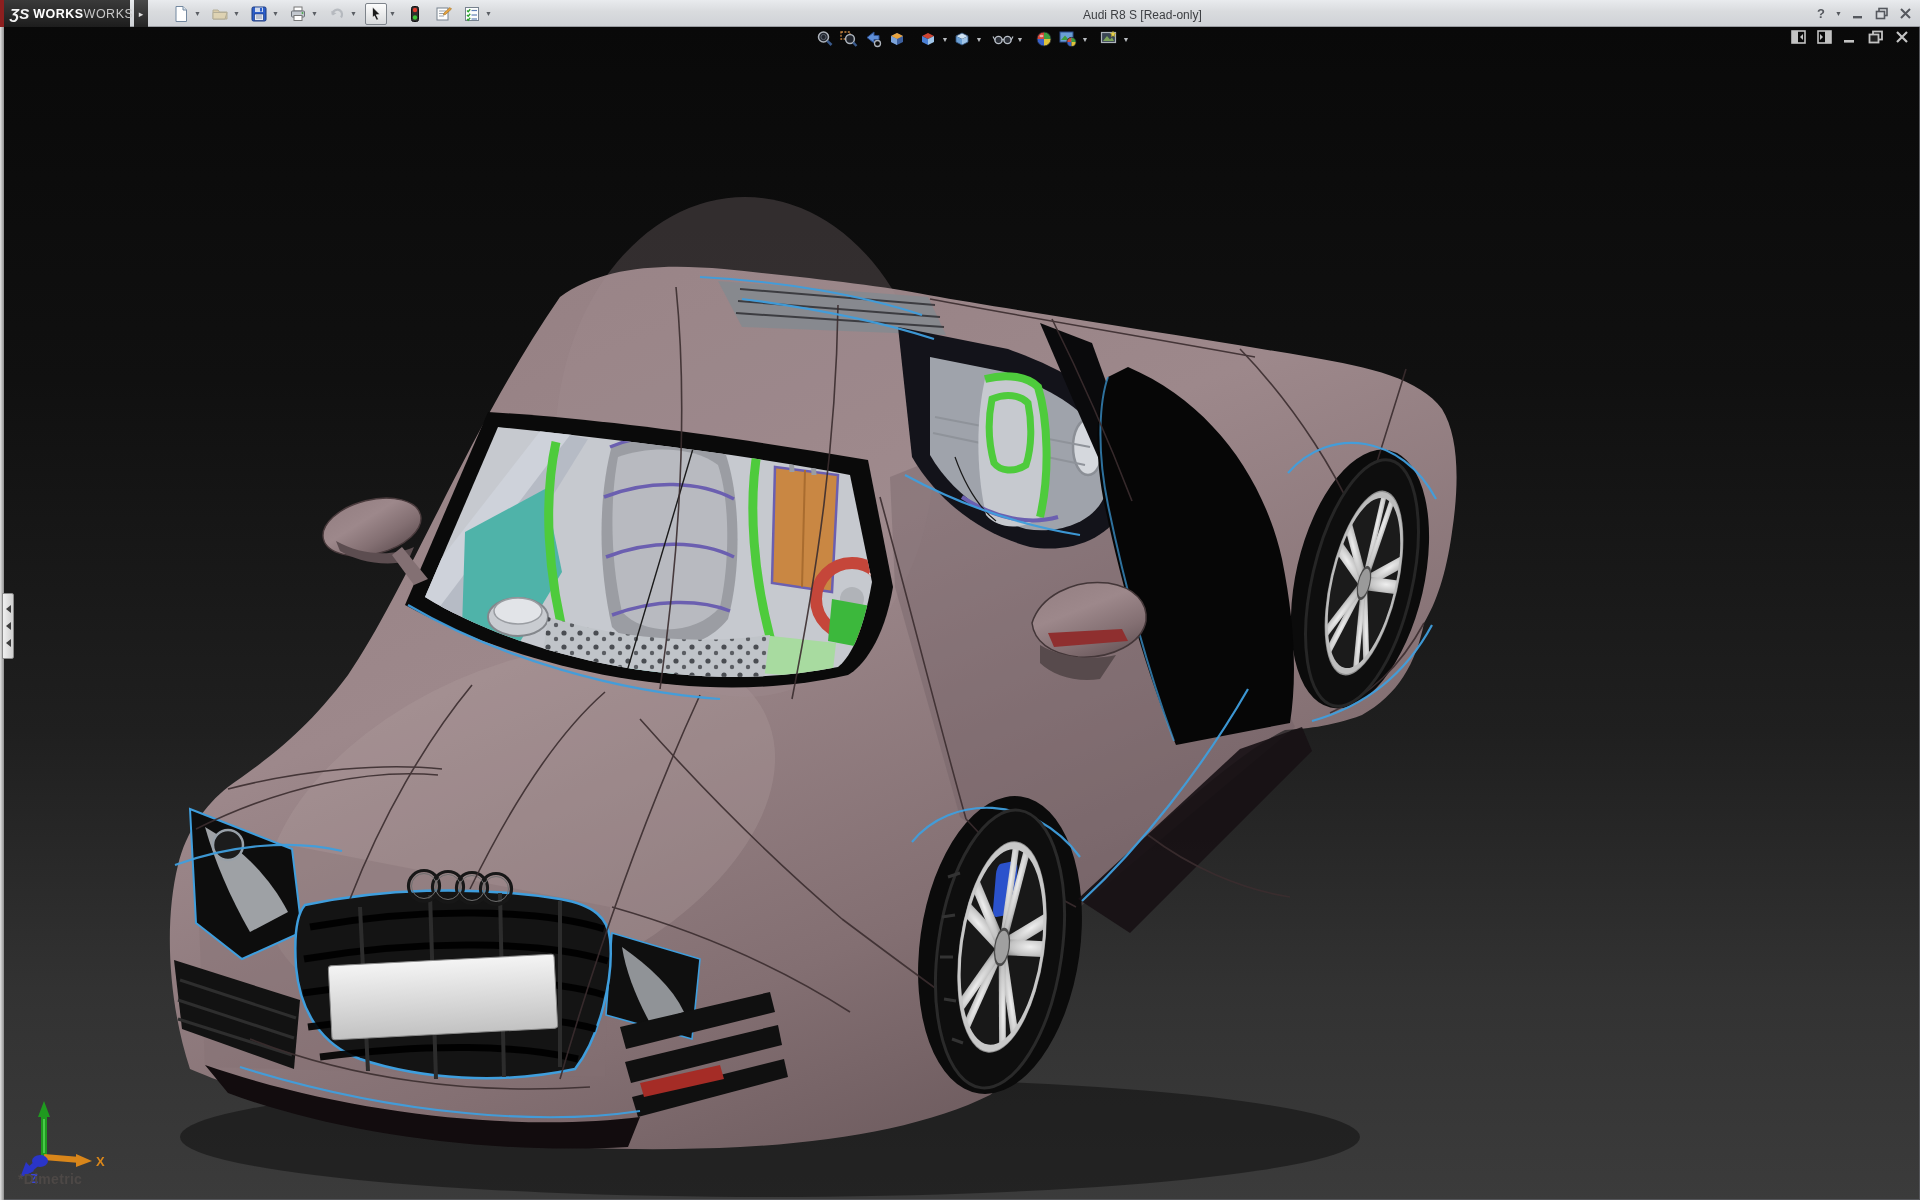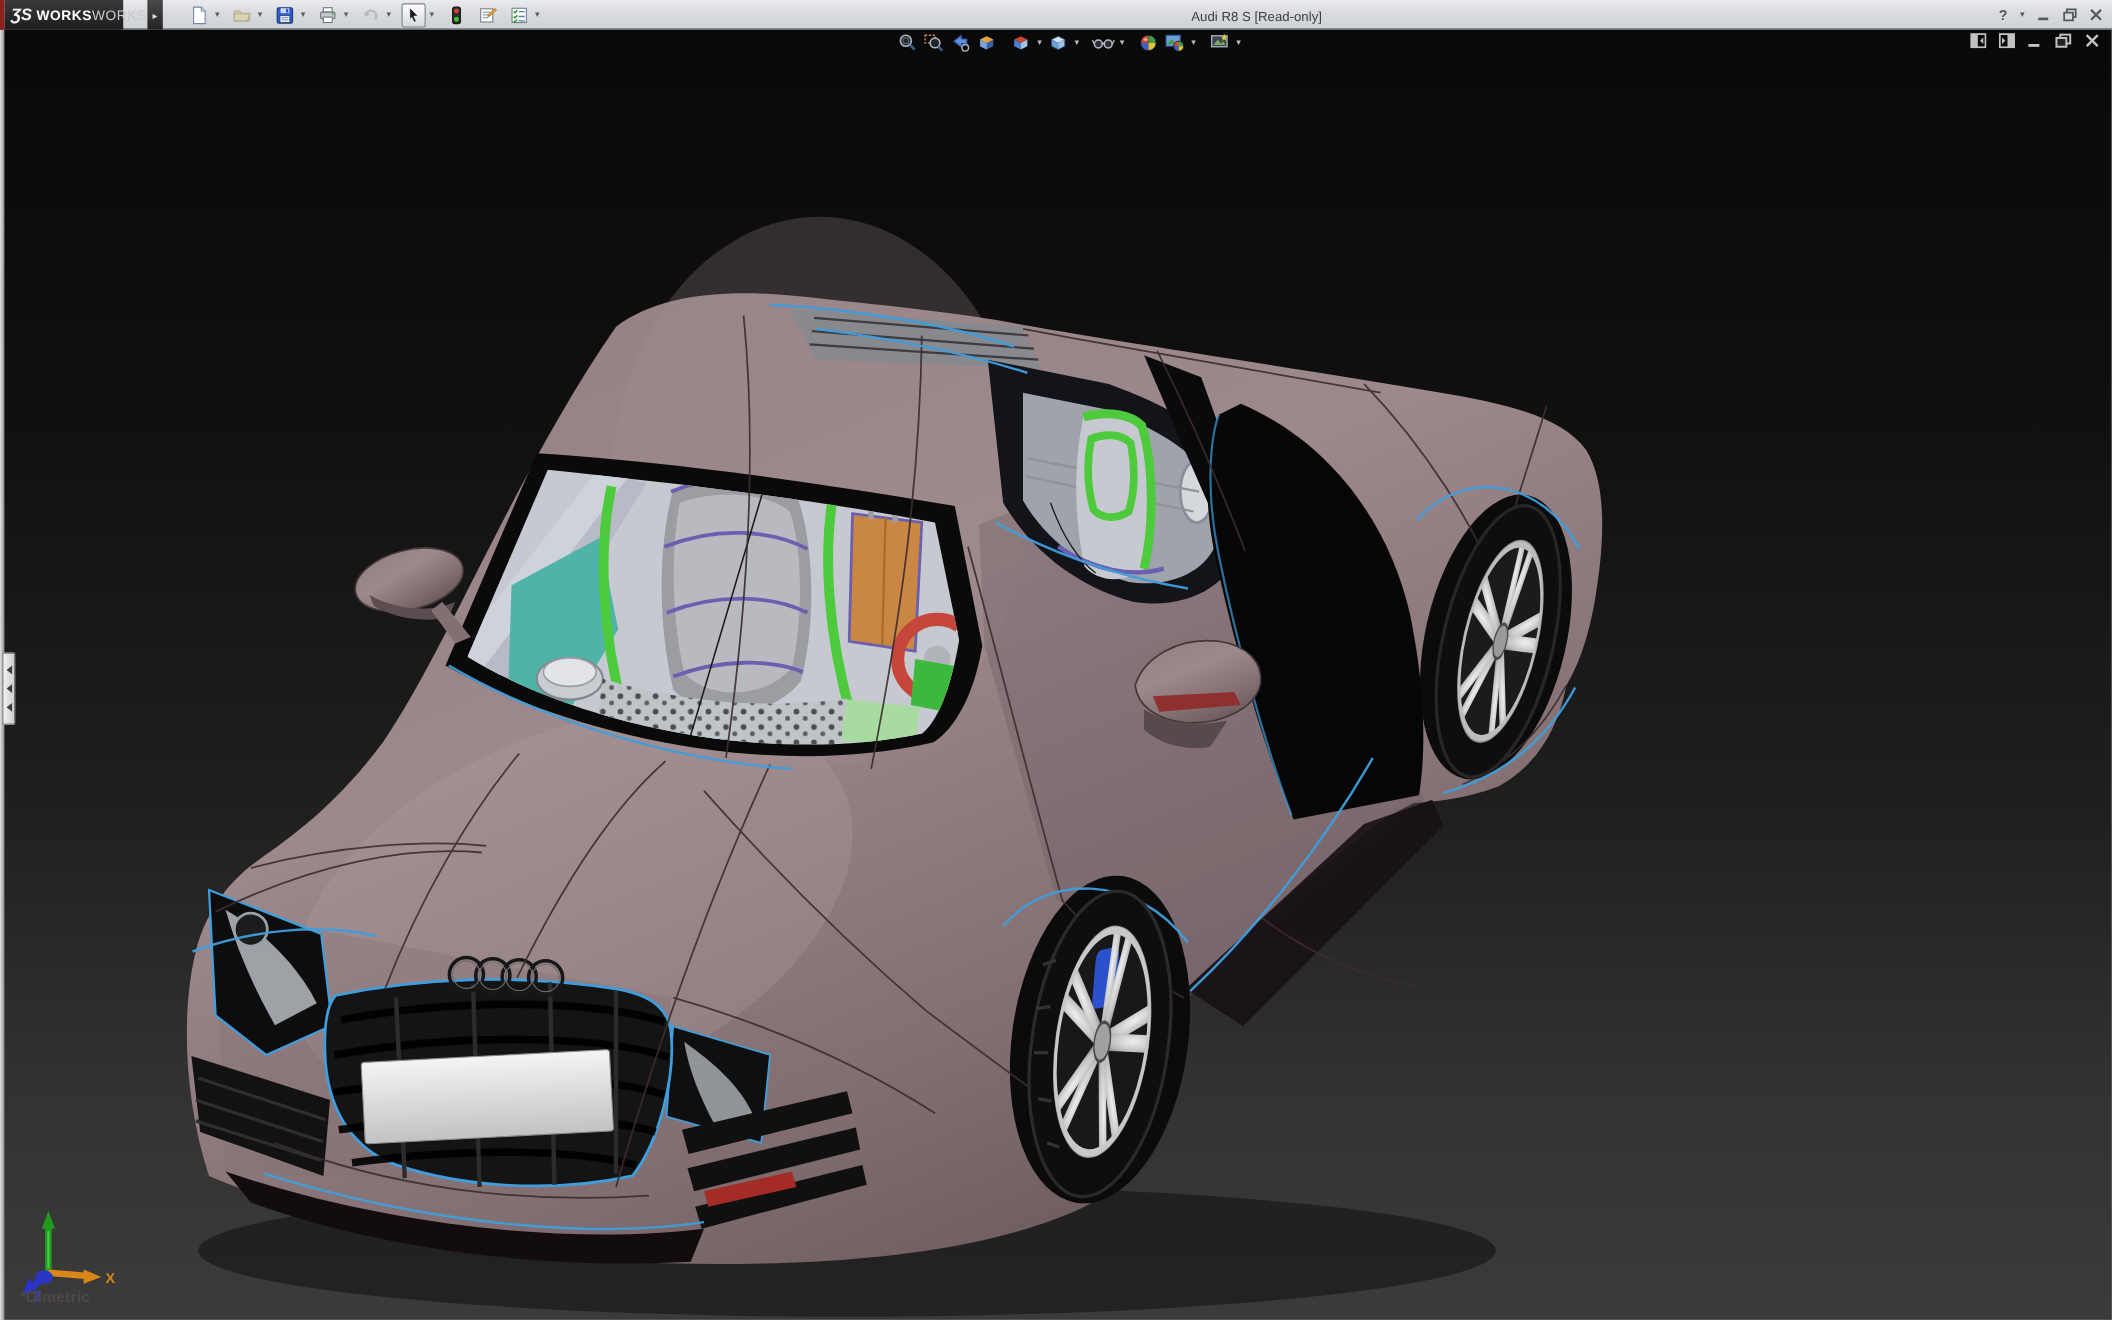--- a/index.html
+++ b/index.html
@@ -12,7 +12,7 @@
     border-bottom:1px solid #9a9da2; z-index:50;
   }
   .logo-block{
-    position:absolute; left:0; top:0; height:27px; width:112px;
+    position:absolute; left:0; top:0; height:27px; width:130px;
     background:linear-gradient(180deg,#3a3a3a,#1d1d1d);
     border-left:4px solid #8d1f1f;
     display:flex; align-items:center; padding-left:6px; color:#fff;

